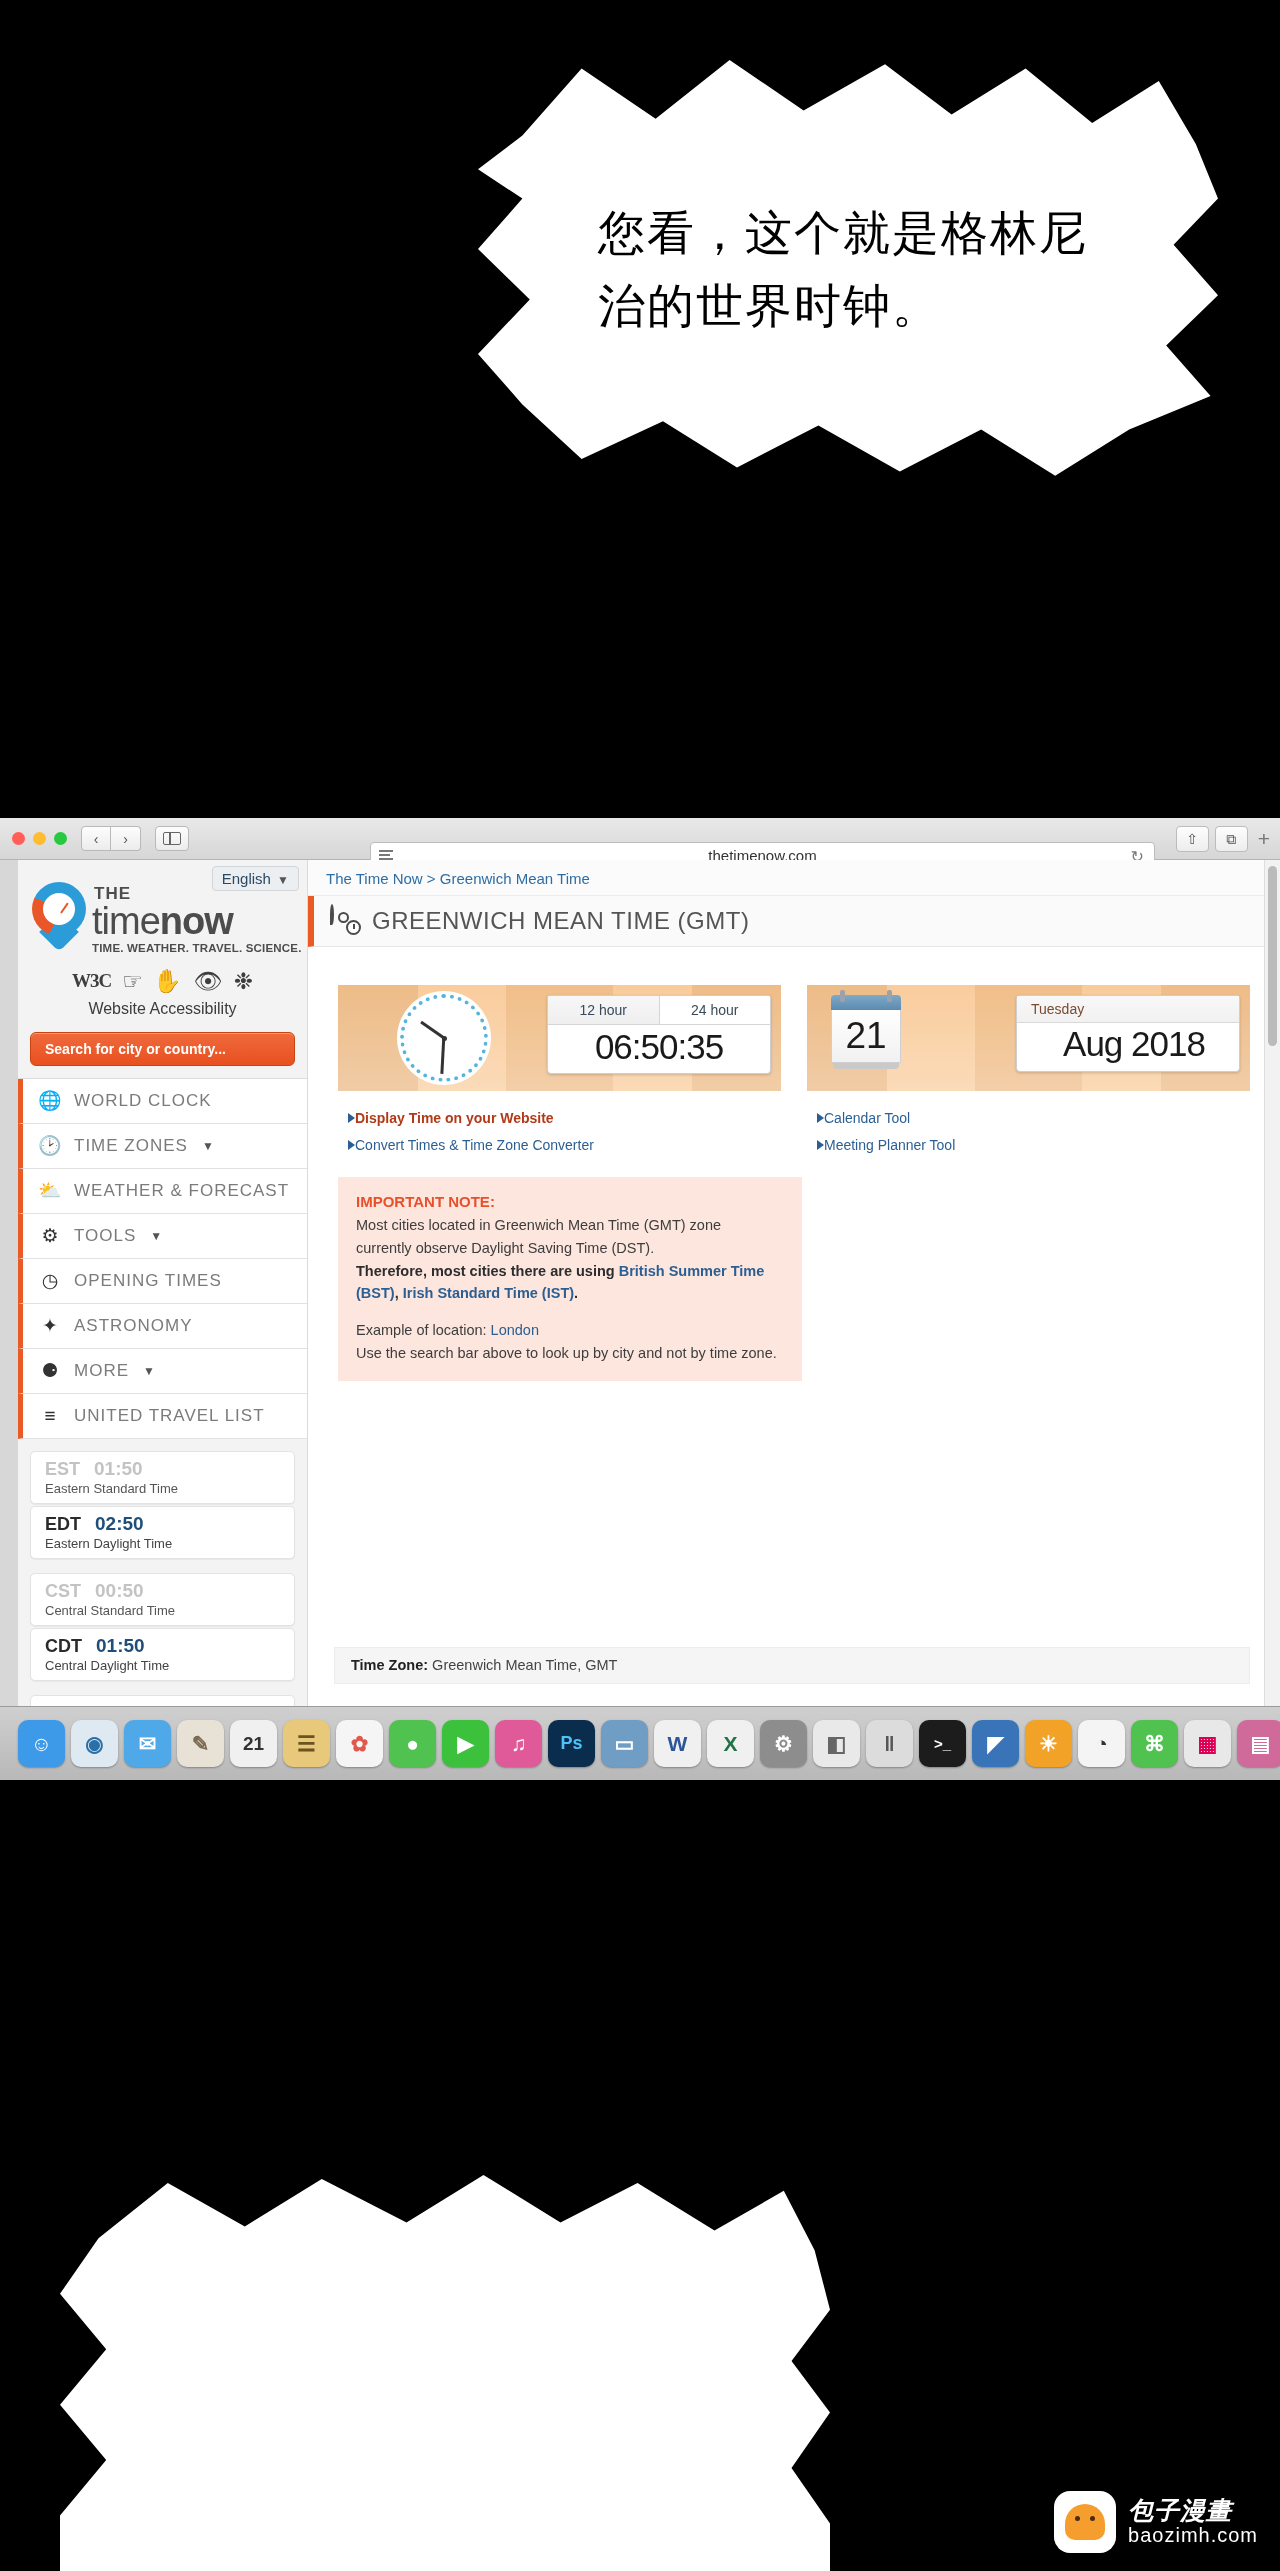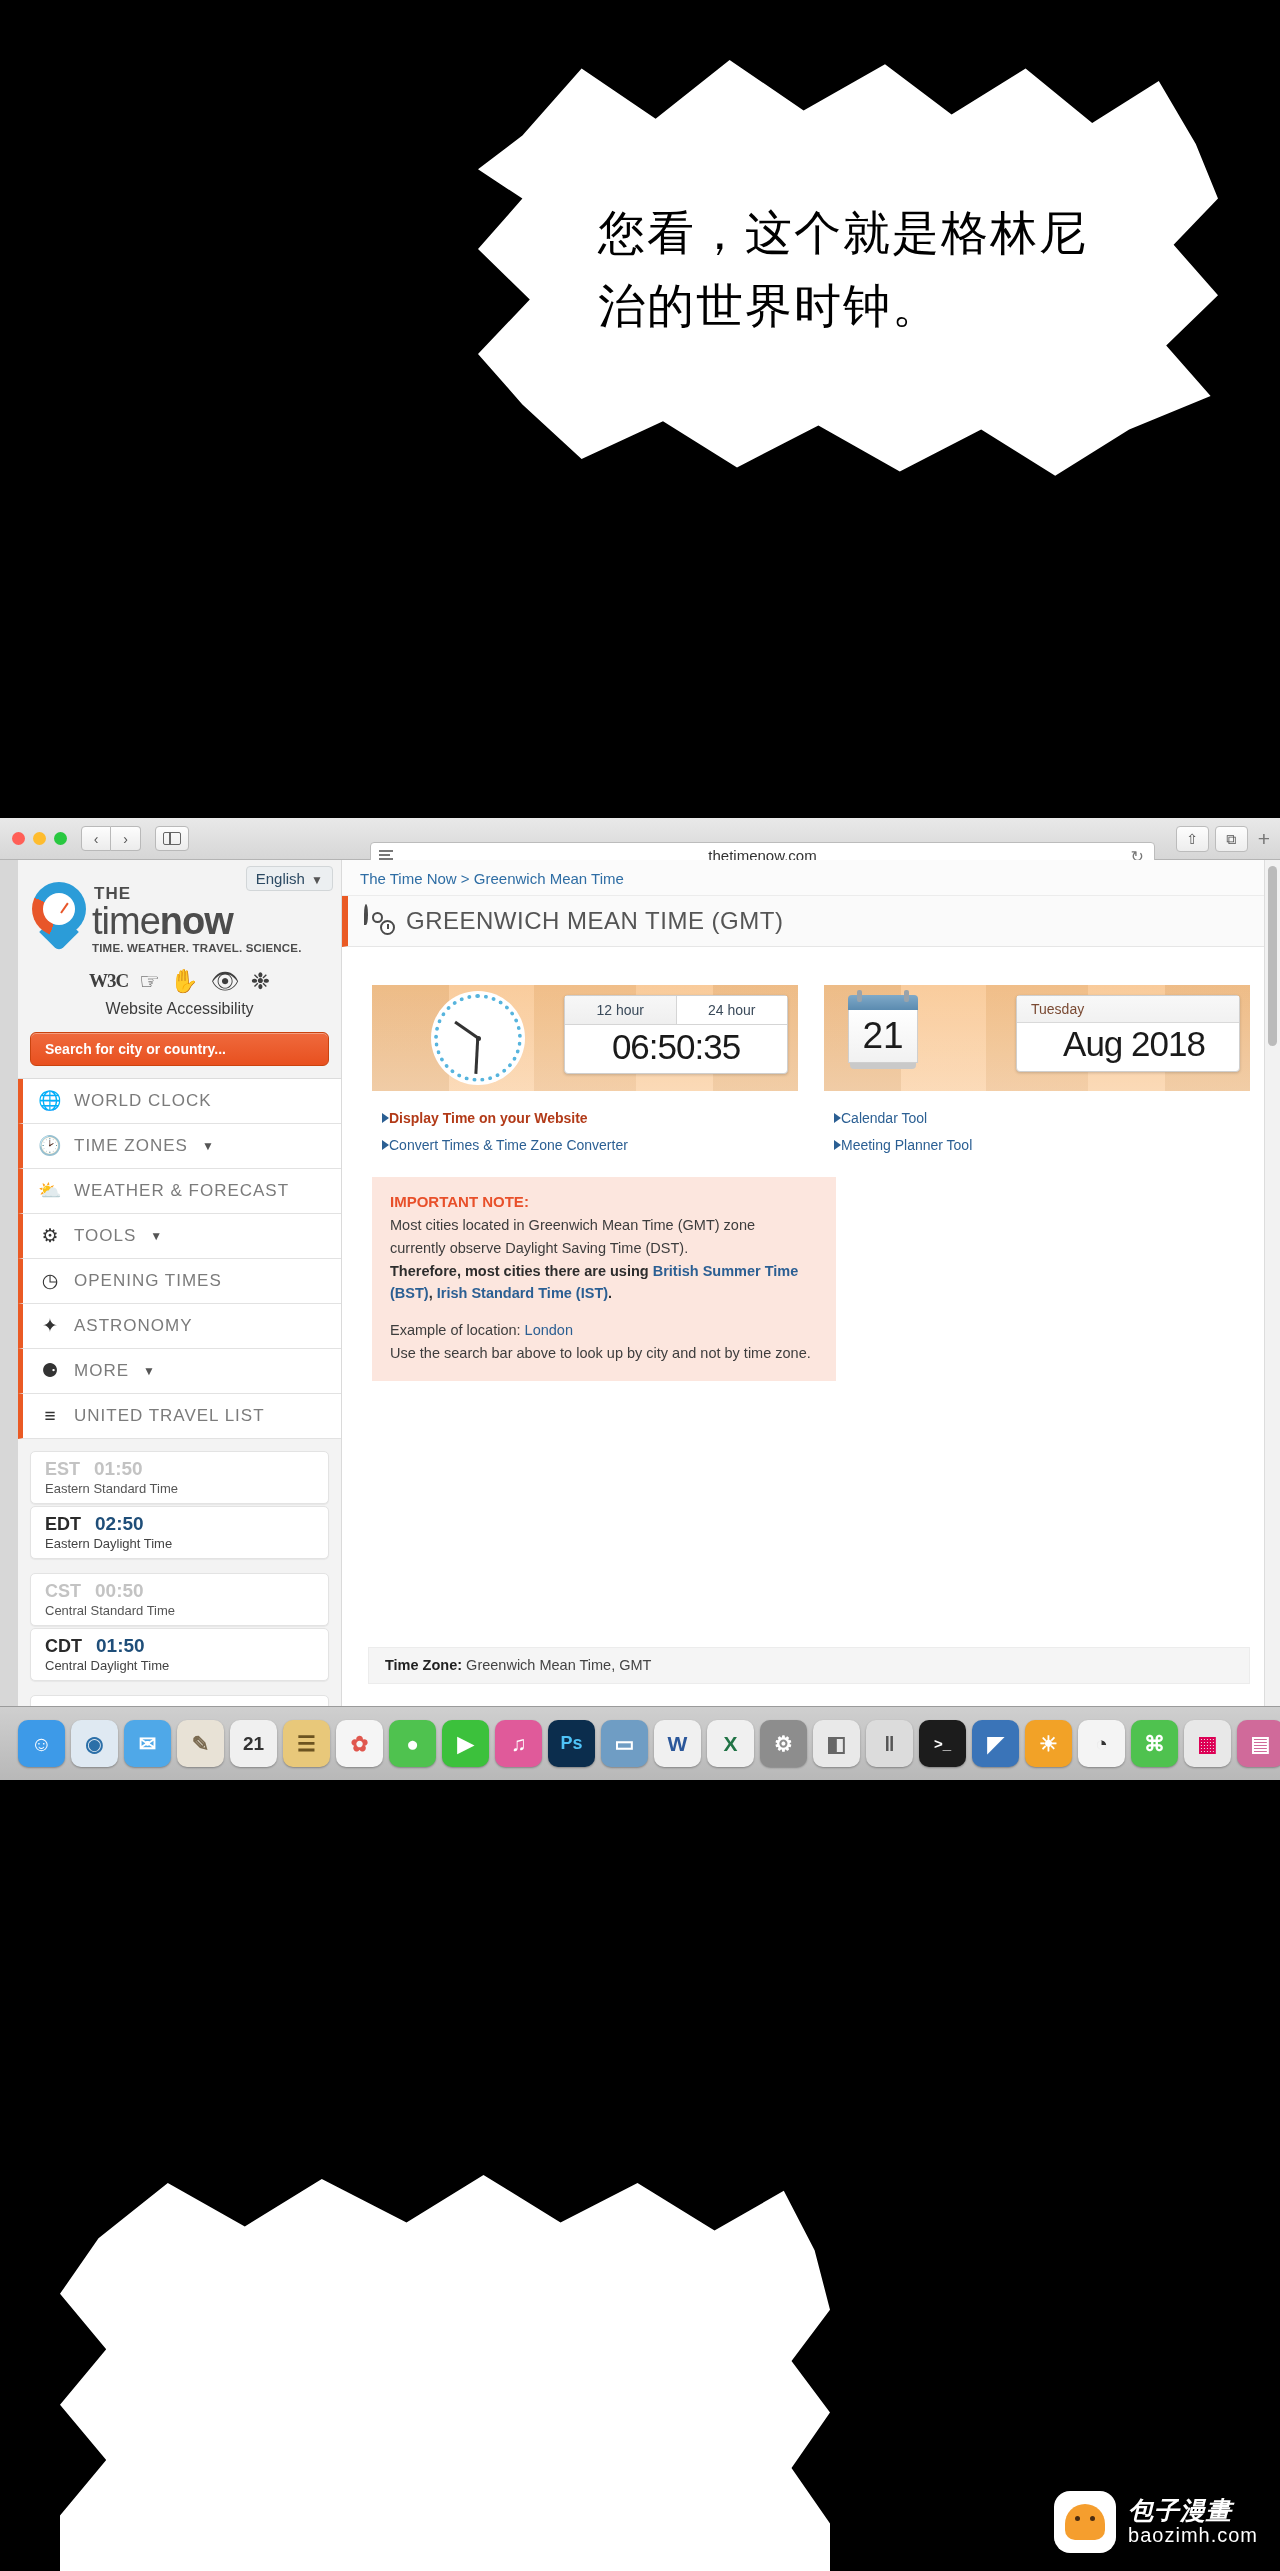--- a/index.html
+++ b/index.html
@@ -124,7 +124,7 @@
 
   
   .site { display:flex; flex:1; }
-  .sidebar { width: 324px; background:#f3f3f3; border-right:1px solid #dadada; position: relative;}
+  .sidebar { width: 290px; background:#f3f3f3; border-right:1px solid #dadada; position: relative;}
   .lang-pill {
     position: absolute; right: 8px; top: 6px;
     background: #eceff1; border:1px solid #d2d6d8; border-radius: 4px;

